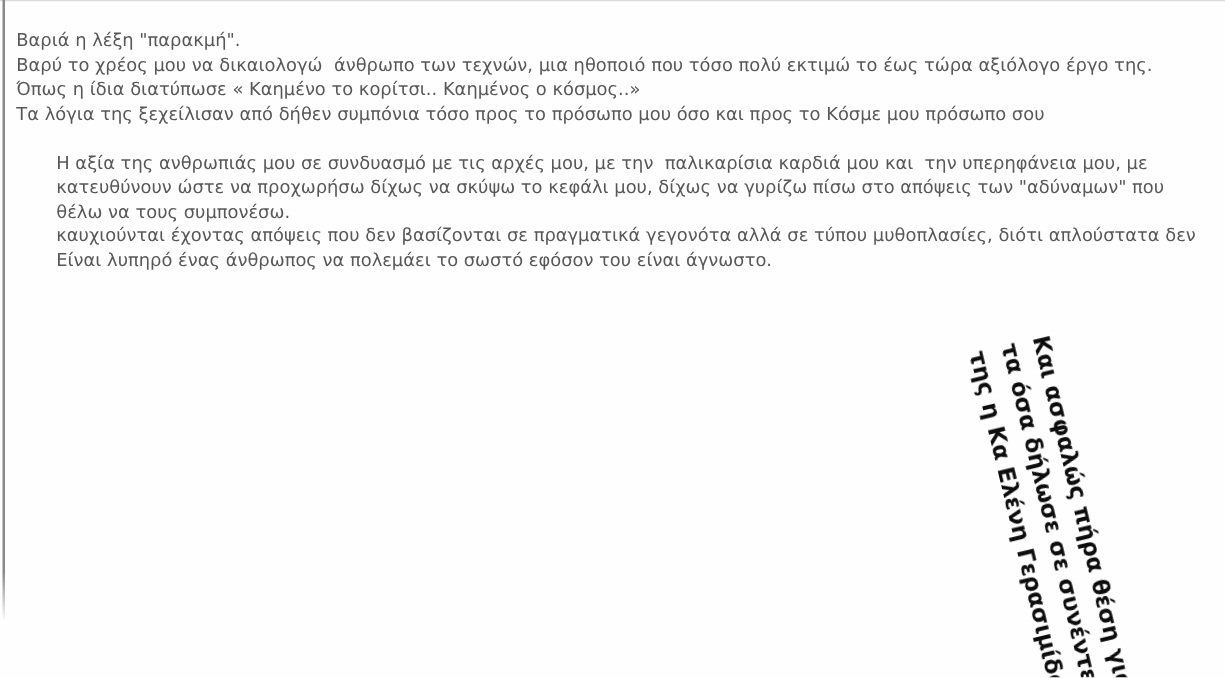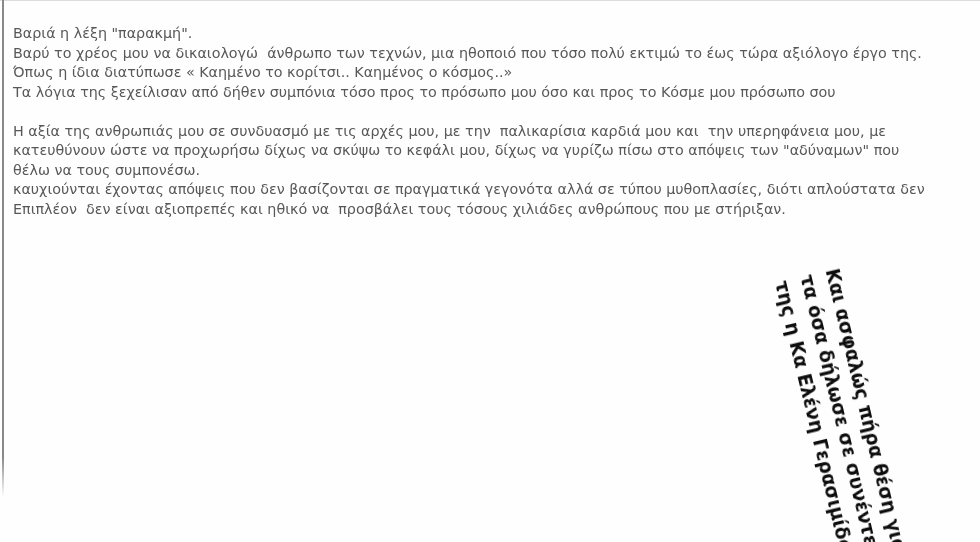--- a/index.html
+++ b/index.html
@@ -36,7 +36,7 @@
     line-height: 19.5px;
     filter: blur(0.3px);
   }
-  .para + .para { margin-top: 19.5px; }
+  .para + .para { margin-top: 19.5px; margin-left: 32px; }
   .line { white-space: pre; }
   .annotation {
     position: absolute;

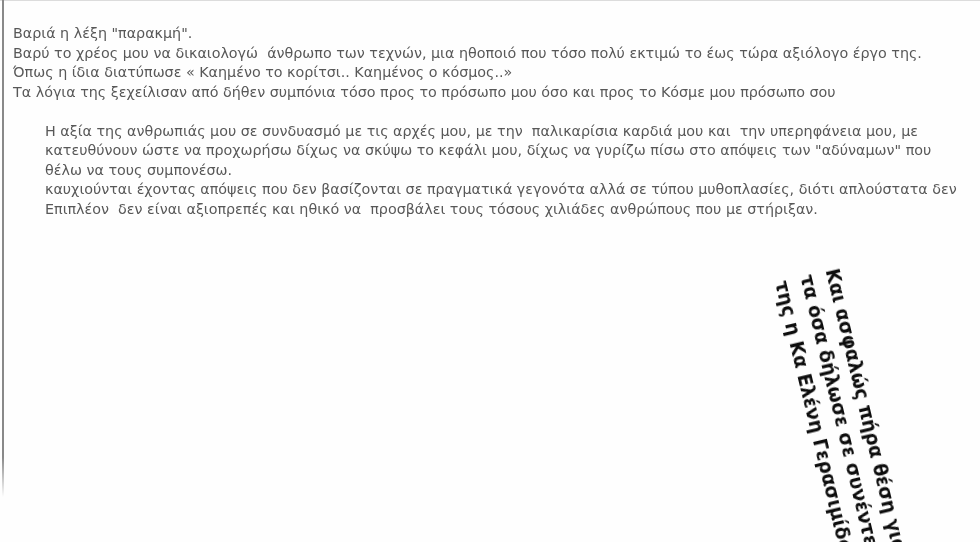--- a/index.html
+++ b/index.html
@@ -72,6 +72,7 @@
       <div class="line">κατευθύνουν ώστε να προχωρήσω δίχως να σκύψω το κεφάλι μου, δίχως να γυρίζω πίσω στο απόψεις των "αδύναμων" που</div>
       <div class="line">θέλω να τους συμπονέσω.</div>
       <div class="line">καυχιούνται έχοντας απόψεις που δεν βασίζονται σε πραγματικά γεγονότα αλλά σε τύπου μυθοπλασίες, διότι απλούστατα δεν</div>
+      <div class="line">Είναι λυπηρό ένας άνθρωπος να πολεμάει το σωστό εφόσον του είναι άγνωστο.</div>
       <div class="line">Επιπλέον  δεν είναι αξιοπρεπές και ηθικό να  προσβάλει τους τόσους χιλιάδες ανθρώπους που με στήριξαν.</div>
     </div>
   </div>

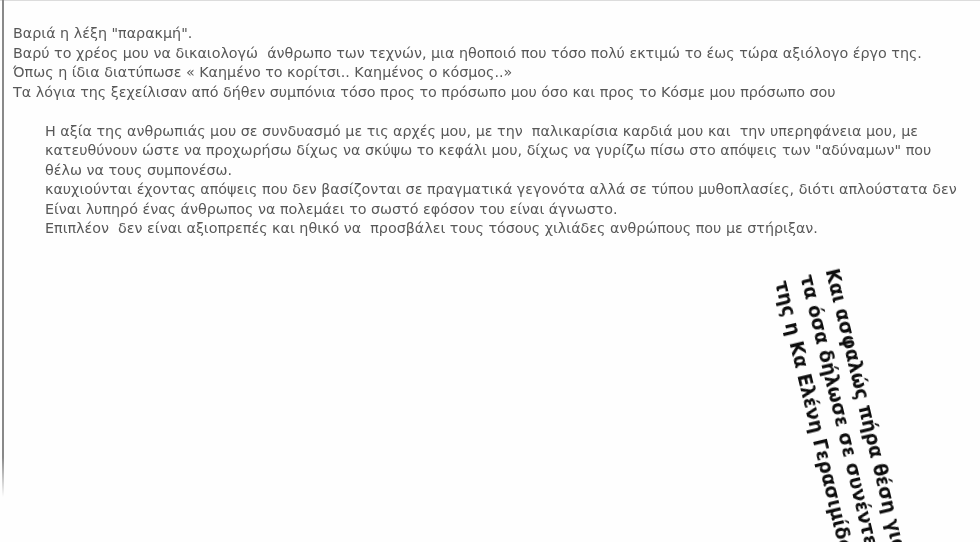--- a/index.html
+++ b/index.html
@@ -73,7 +73,6 @@
       <div class="line">θέλω να τους συμπονέσω.</div>
       <div class="line">καυχιούνται έχοντας απόψεις που δεν βασίζονται σε πραγματικά γεγονότα αλλά σε τύπου μυθοπλασίες, διότι απλούστατα δεν</div>
       <div class="line">Είναι λυπηρό ένας άνθρωπος να πολεμάει το σωστό εφόσον του είναι άγνωστο.</div>
-      <div class="line">Επιπλέον  δεν είναι αξιοπρεπές και ηθικό να  προσβάλει τους τόσους χιλιάδες ανθρώπους που με στήριξαν.</div>
     </div>
   </div>
 

